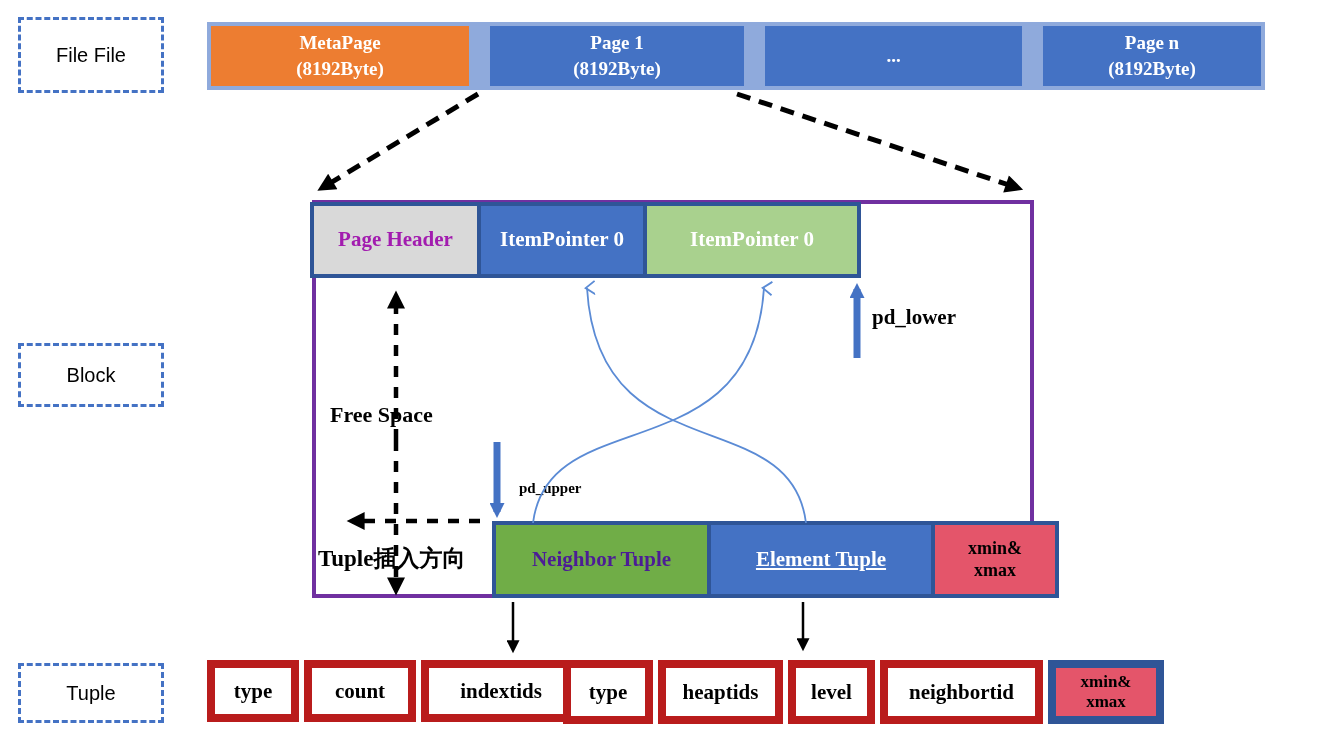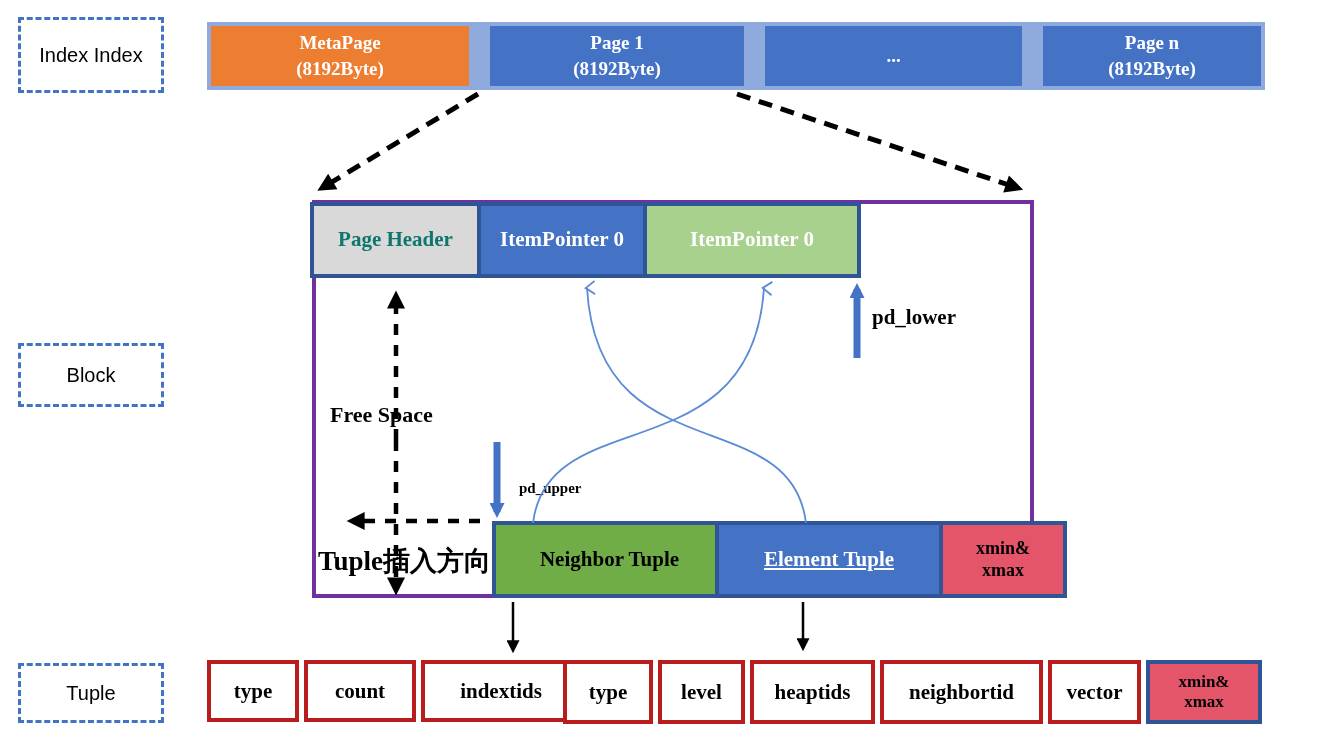--- a/index.html
+++ b/index.html
@@ -53,7 +53,7 @@
 <div id="canvas">
 
   <div class="abs dashed-label" style="left:18px;top:17px;width:146px;height:76px;">
-    <span>Index Index</span>
+    <span>File File</span>
   </div>
   <div class="abs dashed-label" style="left:18px;top:343px;width:146px;height:64px;">
     <span>Block</span>

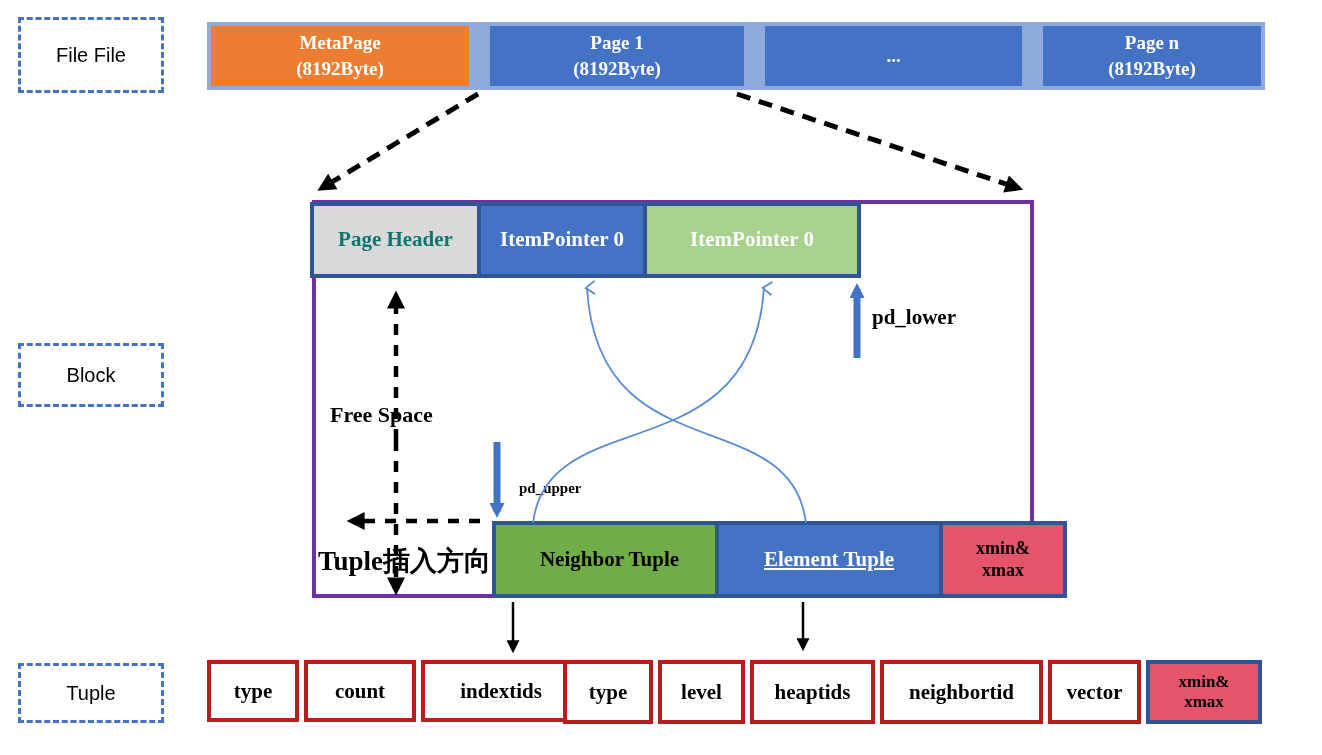--- a/index.html
+++ b/index.html
@@ -29,7 +29,7 @@
     display:flex;flex-direction:column;align-items:center;justify-content:center;
     font-weight:bold;font-size:21px;line-height:1.2;text-align:center;
   }
-  .c-gray{background:#D9D9D9;color:#0f766e;}
+  .c-gray{background:#D9D9D9;color:#a21caf;}
   .c-blue{background:#4472C4;color:#fff;}
   .c-lgreen{background:#A9D18E;color:#fff;}
   .c-green{background:#70AD47;color:#000000;padding-left:8px;}

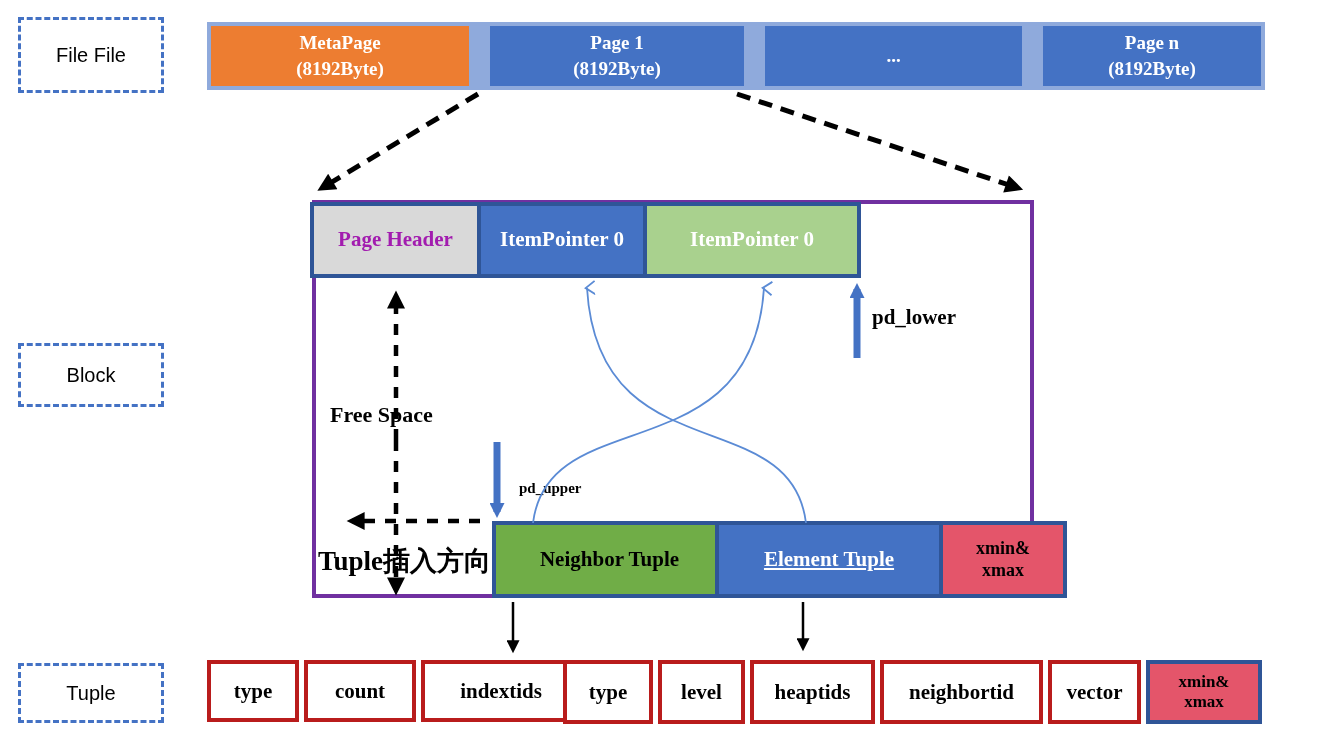--- a/index.html
+++ b/index.html
@@ -116,7 +116,7 @@
   <div class="abs ann" style="left:508px;top:480px;font-size:15px;margin-left:11px;">
     <span>pd_upper</span>
   </div>
-  <div class="abs ann" style="left:318px;top:543px;font-size:27px;">
+  <div class="abs ann" style="left:318px;top:543px;font-size:23px;">
     <span>Tuple插入方向</span>
   </div>
 

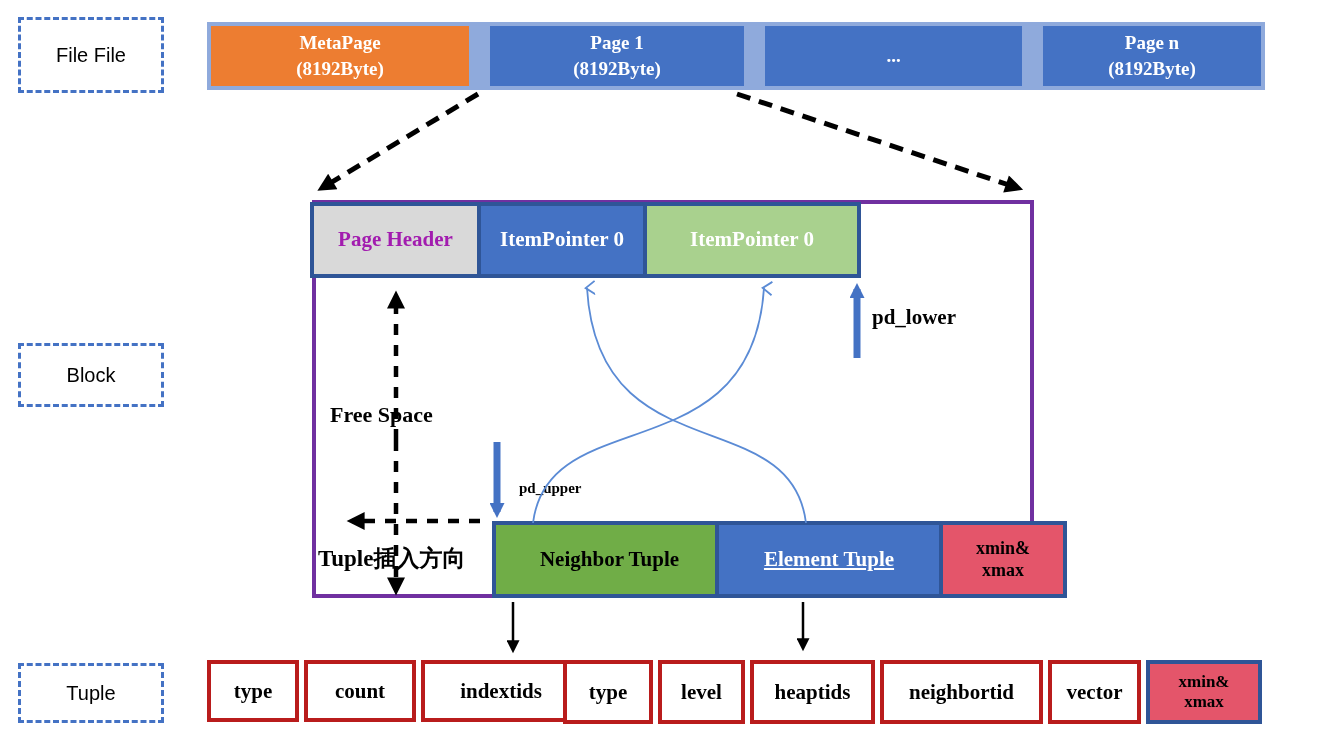--- a/index.html
+++ b/index.html
@@ -32,7 +32,7 @@
   .c-gray{background:#D9D9D9;color:#a21caf;}
   .c-blue{background:#4472C4;color:#fff;}
   .c-lgreen{background:#A9D18E;color:#fff;}
-  .c-green{background:#70AD47;color:#000000;padding-left:8px;}
+  .c-green{background:#70AD47;color:#4c1d95;}
   .c-red{background:#E4556A;color:#000;font-size:18px;}
   
   .ann{font-weight:bold;font-size:22px;color:#000;white-space:nowrap;}

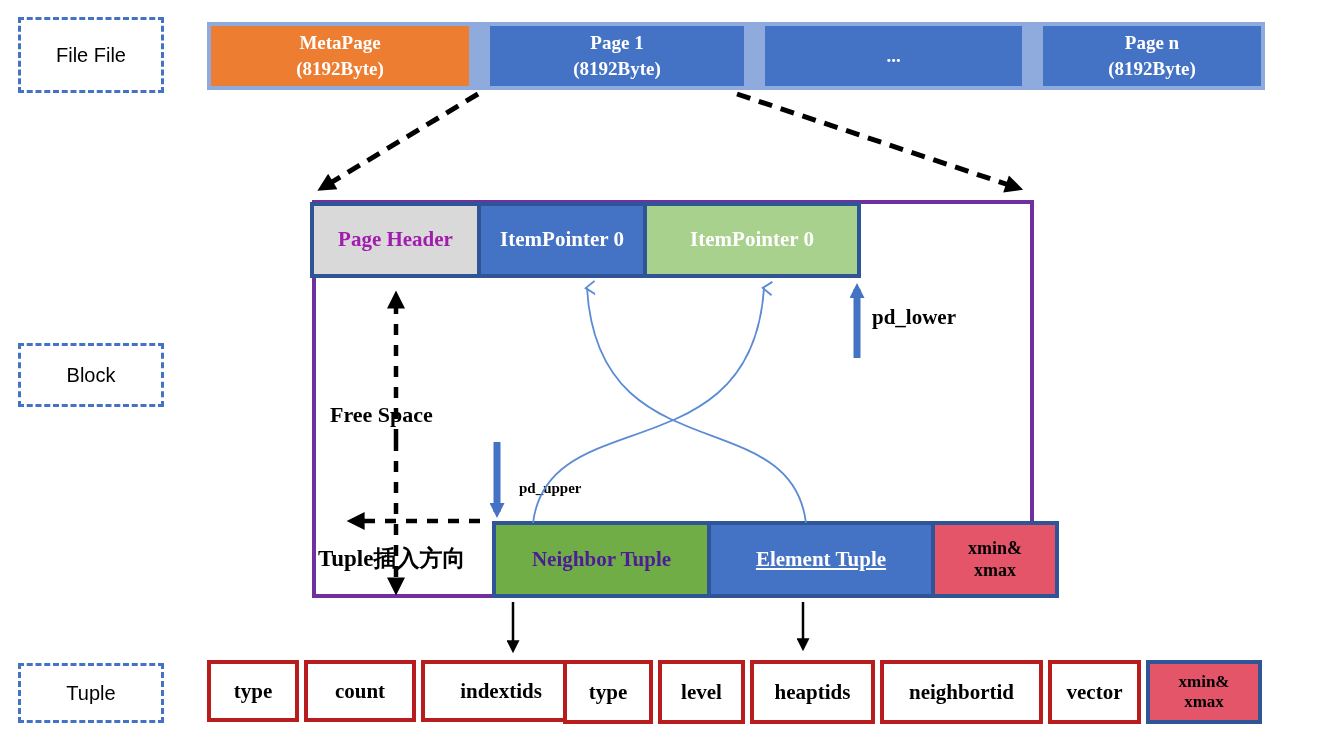--- a/index.html
+++ b/index.html
@@ -40,7 +40,7 @@
   
   .ftable{display:flex;gap:5px;}
   .fcell{
-    border:4px solid #b91c1c;background:#fff;display:flex;flex-direction:column;
+    border:8px solid #b91c1c;background:#fff;display:flex;flex-direction:column;
     align-items:center;justify-content:center;font-weight:bold;font-size:21px;
     line-height:1.15;text-align:center;box-sizing:border-box;
   }

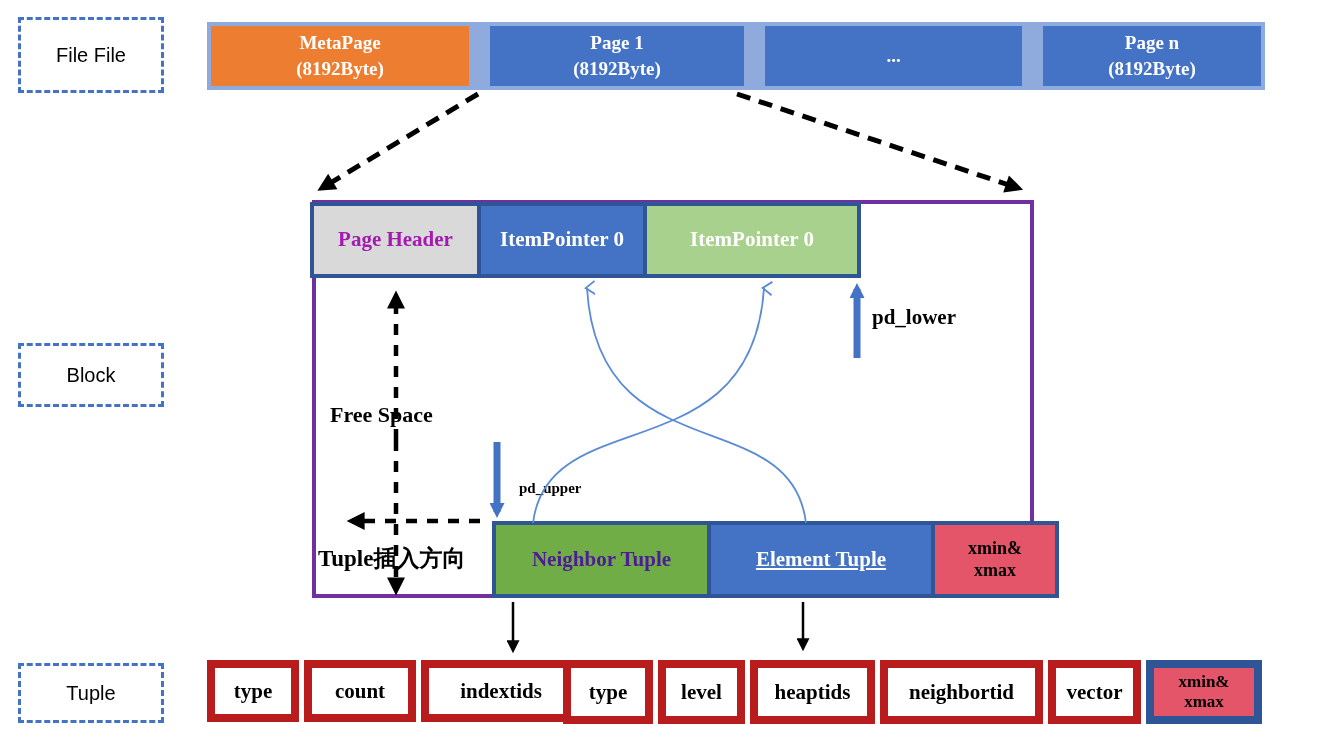--- a/index.html
+++ b/index.html
@@ -136,11 +136,11 @@
     <div class="fcell" style="width:90px;">
       <span>type</span>
       </div>
+    <div class="fcell" style="width:125px;">
+      <span>heaptids</span>
+      </div>
     <div class="fcell" style="width:87px;">
       <span>level</span>
-      </div>
-    <div class="fcell" style="width:125px;">
-      <span>heaptids</span>
       </div>
     <div class="fcell" style="width:163px;">
       <span>neighbortid</span>

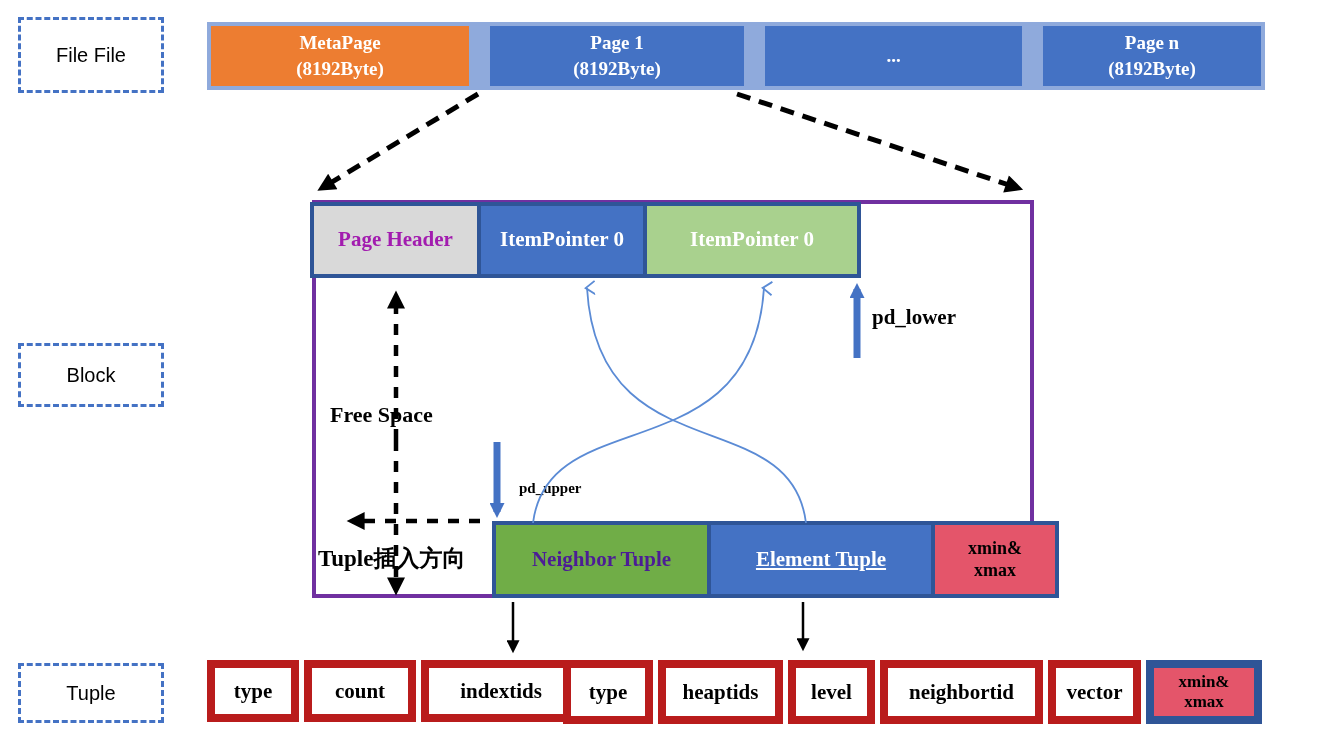--- a/index.html
+++ b/index.html
@@ -145,9 +145,6 @@
     <div class="fcell" style="width:163px;">
       <span>neighbortid</span>
       </div>
-    <div class="fcell" style="width:93px;">
-      <span>vector</span>
-      </div>
     <div class="fcell red" style="width:116px;">
       <span>xmin&amp;</span>
       <span>xmax</span>

